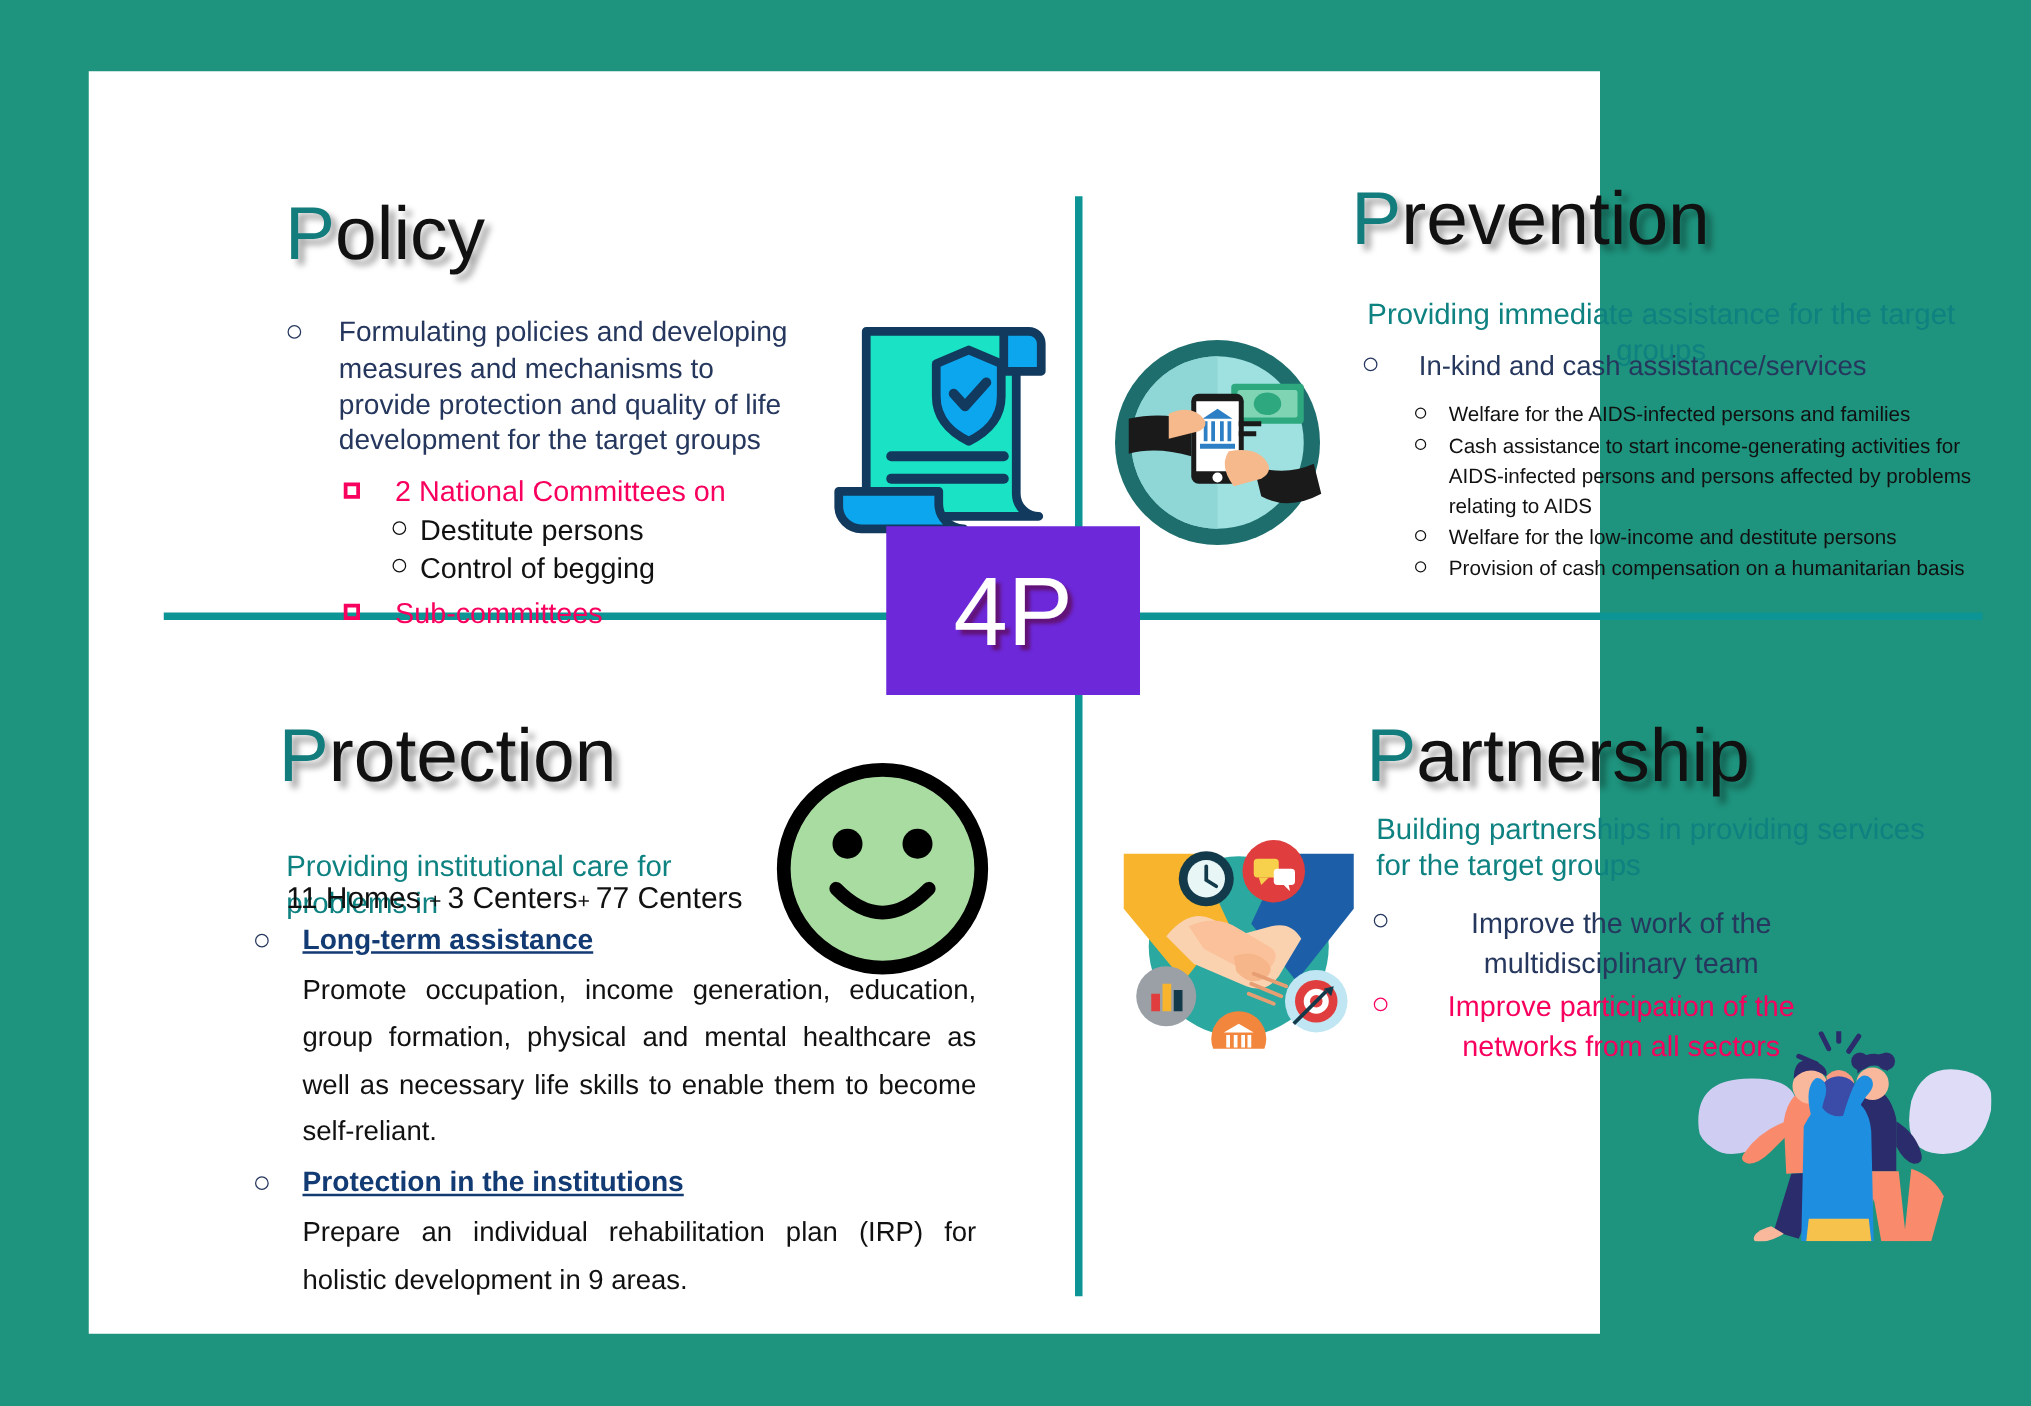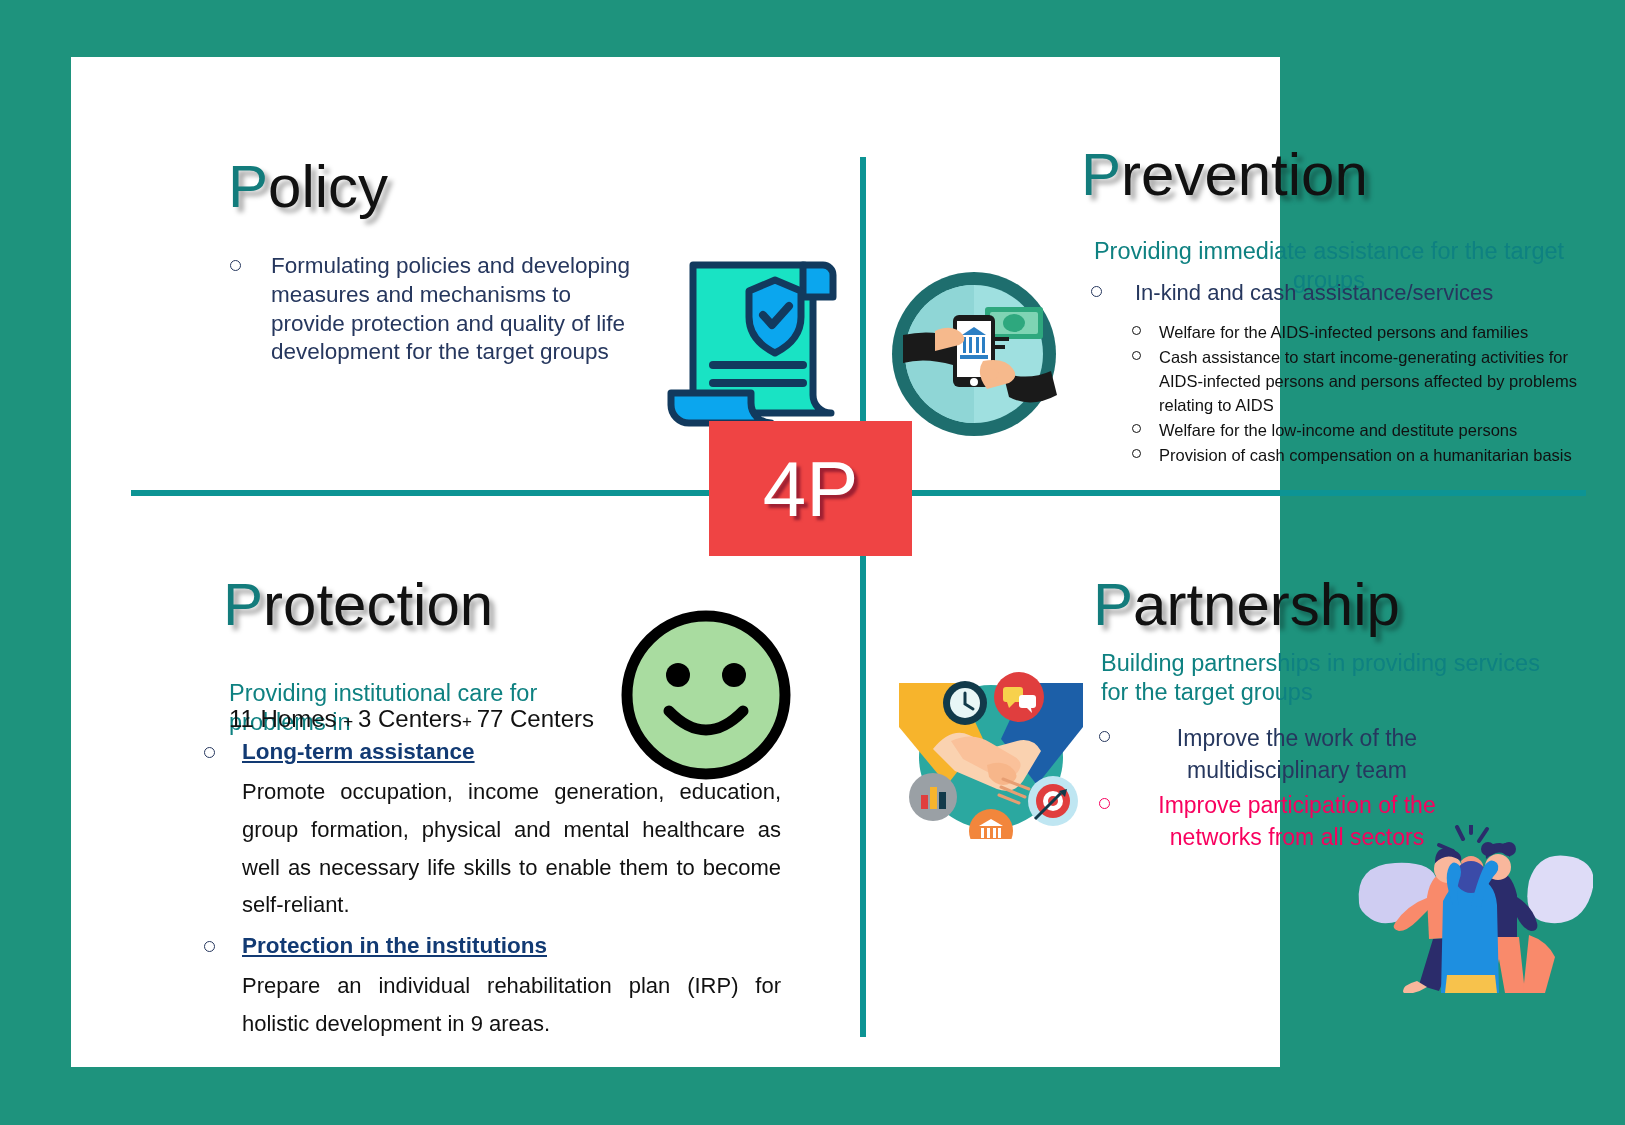--- a/index.html
+++ b/index.html
@@ -182,6 +182,24 @@
     </div>
   </div>
 
+  <div id="policy-sub">
+    <div class="l2">
+      <span class="bullet-sq"></span>
+      <span>2 National Committees on</span>
+    </div>
+    <div class="l3">
+      <span class="bullet-o"></span>
+      <span class="txt">Destitute persons</span>
+    </div>
+    <div class="l3">
+      <span class="bullet-o"></span>
+      <span class="txt">Control of begging</span>
+    </div>
+    <div class="l2" style="margin-top:6px;">
+      <span class="bullet-sq"></span>
+      <span>Sub-committees</span>
+    </div>
+  </div>
 
   <svg class="ill" id="ill-policy-doc" viewBox="0 0 190 185">
     <path d="M30 12 h110 a10 10 0 0 1 10 10 v120 a18 18 0 0 0 18 18 h-138 z" fill="#19E3C4" stroke="#123A5E" stroke-width="7" stroke-linejoin="round"></path>

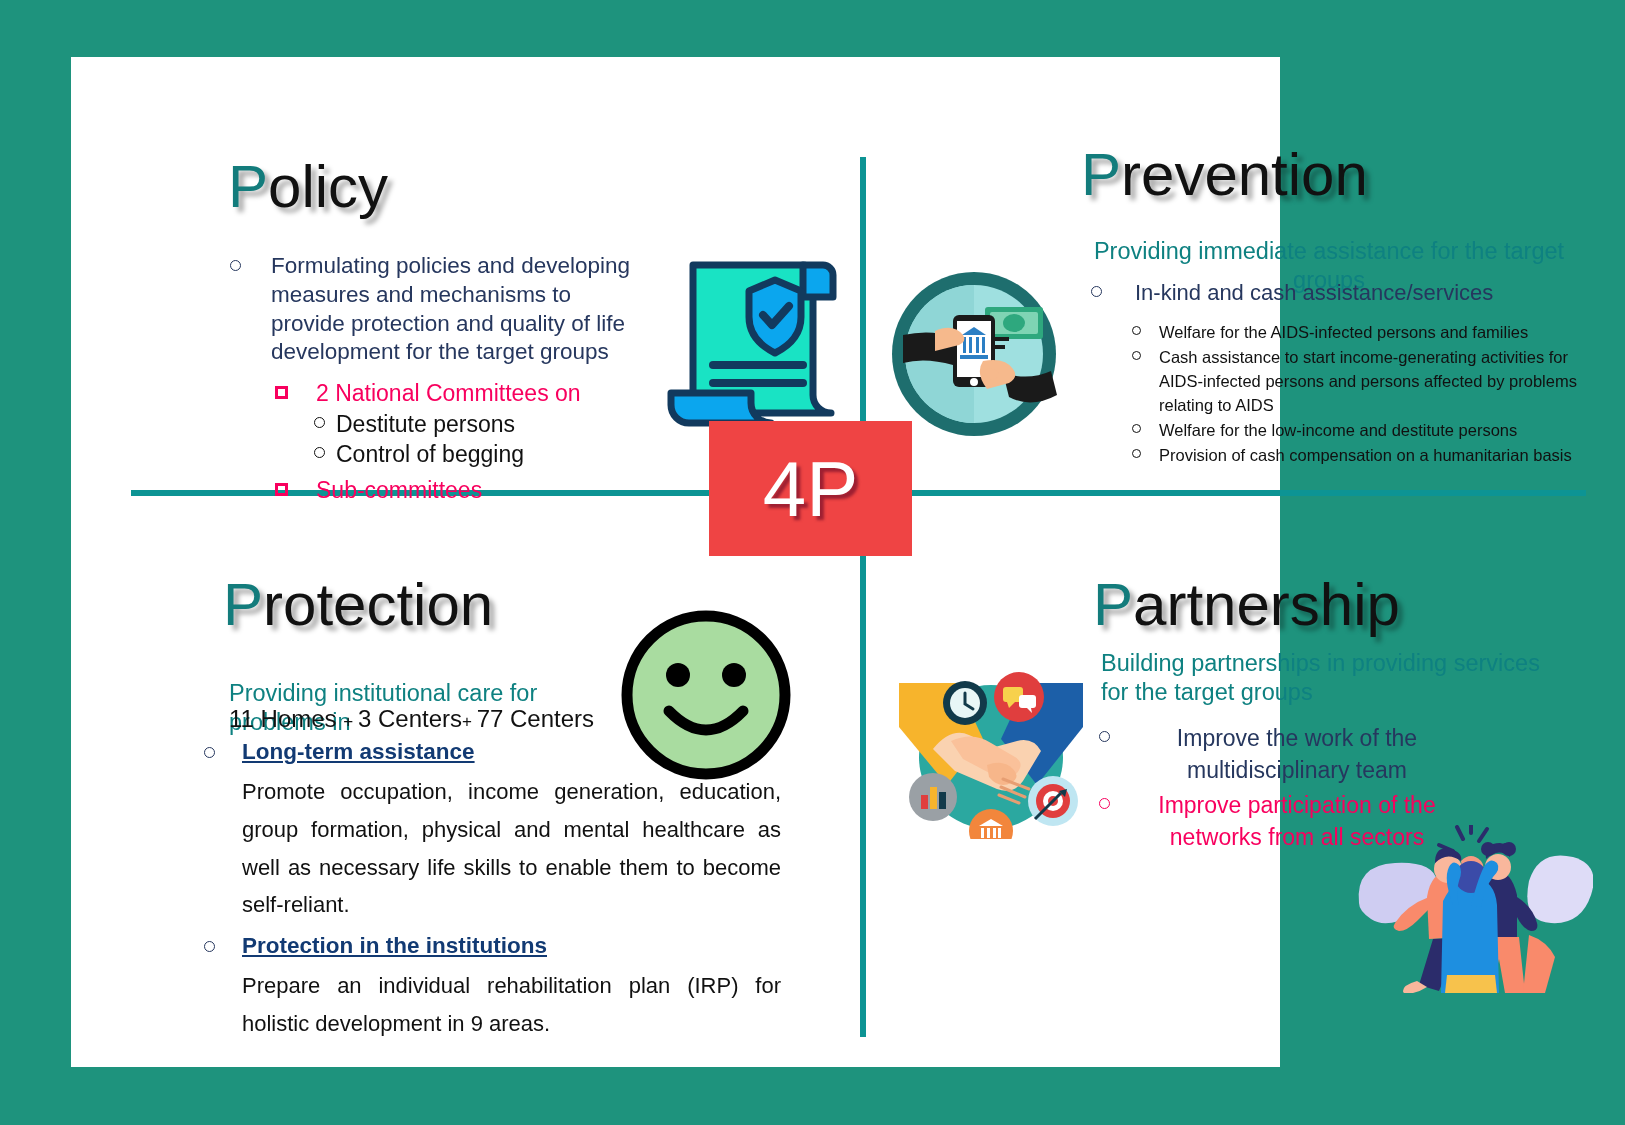--- a/index.html
+++ b/index.html
@@ -34,7 +34,7 @@
   .badge4p{
     position:absolute;left:638px;top:364px;
     width:203px;height:135px;
-    background:#ef4444;
+    background:#6d28d9;
     z-index:30;
     display:flex;align-items:center;justify-content:center;
   }

